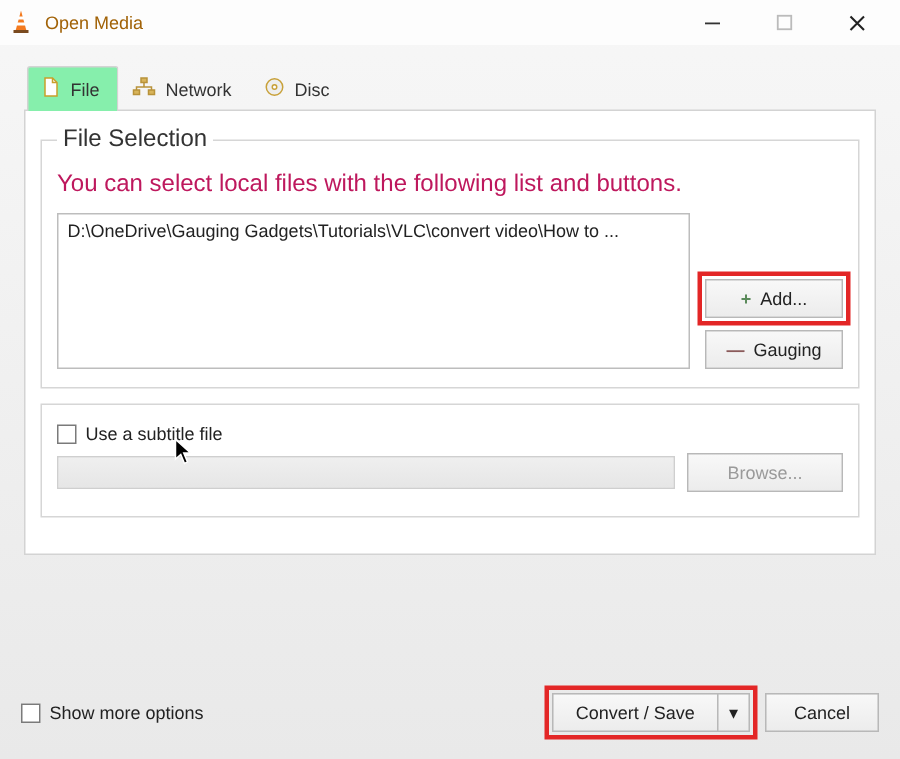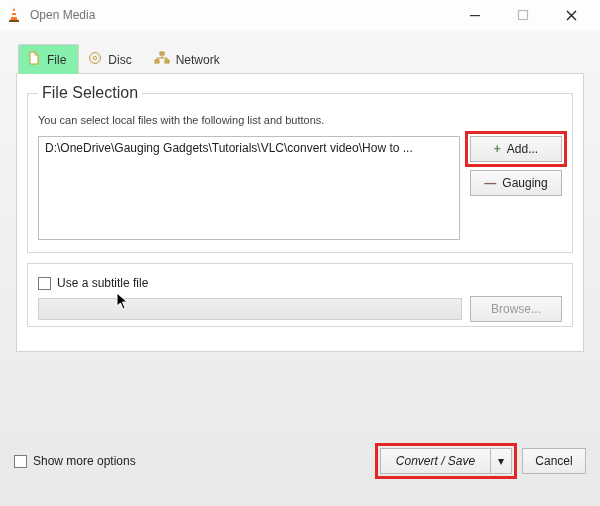--- a/index.html
+++ b/index.html
@@ -21,7 +21,7 @@
     background: #fdfdfd;
   }
   .titlebar .app-icon { width: 16px; height: 16px; margin-right: 8px; display: inline-flex; align-items: center; justify-content: center; }
-  .titlebar .title { font-size: 12px; color: #737373; }
+  .titlebar .title { font-size: 12px; color: #a16207; }
   .win-controls { margin-left: auto; display: flex; align-items: center; gap: 18px; padding-right: 8px; }
   .win-btn { width: 30px; height: 24px; display:flex; align-items:center; justify-content:center; }
   .client {

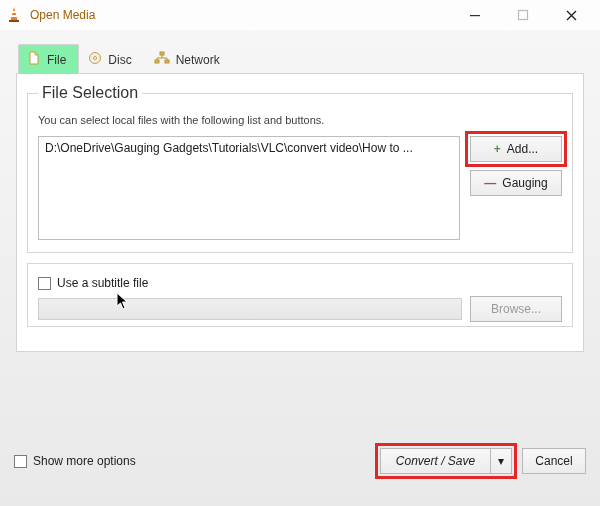--- a/index.html
+++ b/index.html
@@ -152,15 +152,6 @@
     </div>
     <div class="tab">
       <span>
-        <svg width="14" height="14" viewBox="0 0 14 14">
-            <circle cx="7" cy="7" r="5.5" fill="#eee" stroke="#c8a13a"></circle>
-            <circle cx="7" cy="7" r="1.5" fill="#fff" stroke="#c8a13a"></circle>
-          </svg>
-      </span>
-      <span>Disc</span>
-    </div>
-    <div class="tab">
-      <span>
         <svg width="16" height="14" viewBox="0 0 16 14">
             <rect x="6" y="1" width="4" height="3" fill="#d8b45a" stroke="#b8923a"></rect>
             <rect x="1" y="9" width="4" height="3" fill="#d8b45a" stroke="#b8923a"></rect>
@@ -169,6 +160,15 @@
           </svg>
       </span>
       <span>Network</span>
+    </div>
+    <div class="tab">
+      <span>
+        <svg width="14" height="14" viewBox="0 0 14 14">
+            <circle cx="7" cy="7" r="5.5" fill="#eee" stroke="#c8a13a"></circle>
+            <circle cx="7" cy="7" r="1.5" fill="#fff" stroke="#c8a13a"></circle>
+          </svg>
+      </span>
+      <span>Disc</span>
     </div>
   </div>
 

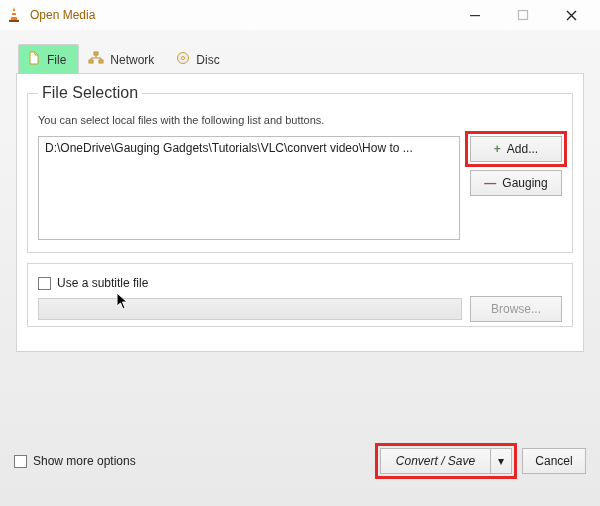--- a/index.html
+++ b/index.html
@@ -62,7 +62,7 @@
     padding: 8px 10px 12px 10px;
   }
   fieldset.groupbox legend { font-size: 16px; color: #333; padding: 0 4px; }
-  .hint { font-size: 11px; color: #404040; margin: 4px 0 10px 0; }
+  .hint { font-size: 16px; color: #be185d; margin: 4px 0 10px 0; }
   .file-row { display: flex; align-items: flex-start; gap: 10px; }
   .file-list {
     flex: 1;

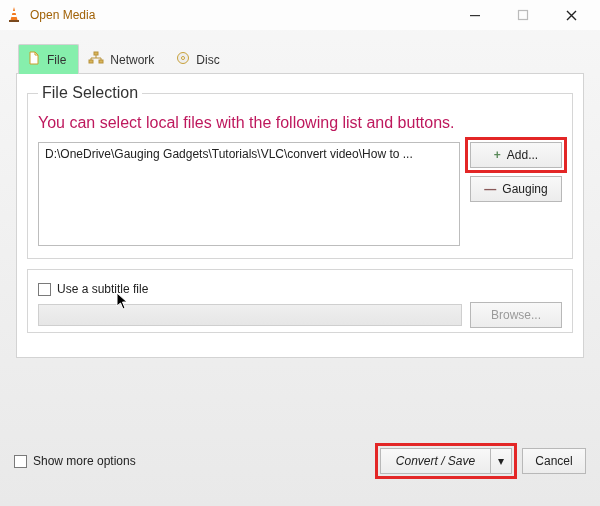--- a/index.html
+++ b/index.html
@@ -63,7 +63,7 @@
   }
   fieldset.groupbox legend { font-size: 16px; color: #333; padding: 0 4px; }
   .hint { font-size: 16px; color: #be185d; margin: 4px 0 10px 0; }
-  .file-row { display: flex; align-items: flex-start; gap: 10px; }
+  .file-row { display: flex; align-items: flex-end; gap: 10px; }
   .file-list {
     flex: 1;
     height: 104px;

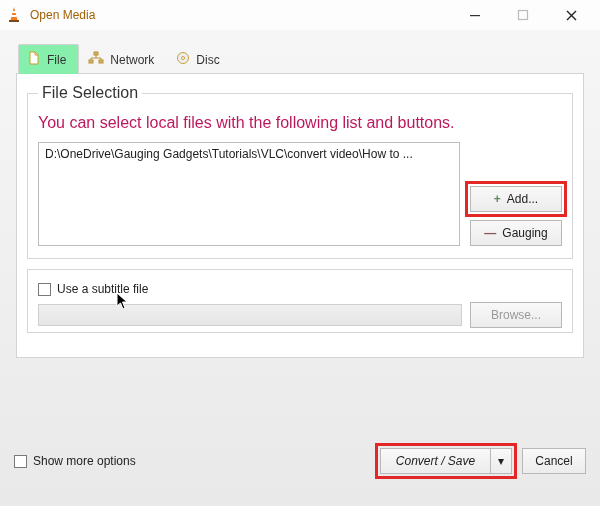--- a/index.html
+++ b/index.html
@@ -194,7 +194,7 @@
       </div>
     </fieldset>
 
-    <fieldset class="groupbox" style="padding-bottom:4px;">
+    <fieldset class="groupbox" style="padding-bottom:16px;">
       <div class="checkbox-row">
         <span class="fake-ck"></span>
         <span>Use a subtitle file</span>

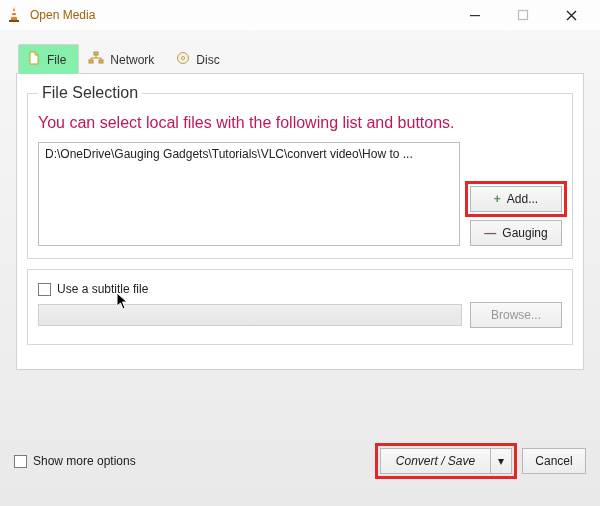--- a/index.html
+++ b/index.html
@@ -201,7 +201,7 @@
       </div>
       <div class="sub-row">
         <div class="sub-input"></div>
-        <div class="wbtn disabled" style="width:92px">
+        <div class="wbtn disabled" style="width:104px">
           <span>Browse...</span>
         </div>
       </div>

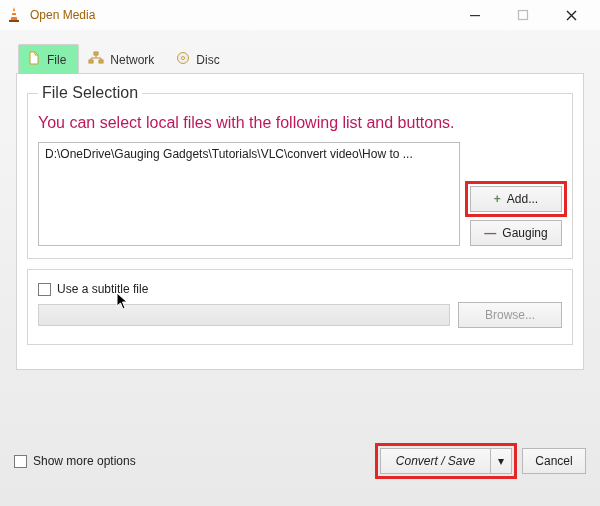--- a/index.html
+++ b/index.html
@@ -96,7 +96,7 @@
     width: 13px; height: 13px; border: 1px solid #7a7a7a; background: #fff;
   }
   .footer {
-    position: absolute; left: 0; right: 0; bottom: 18px;
+    position: absolute; left: 0; right: 0; bottom: 4px;
     padding: 10px 14px 14px 14px;
     display: flex; align-items: center; justify-content: flex-end;
   }

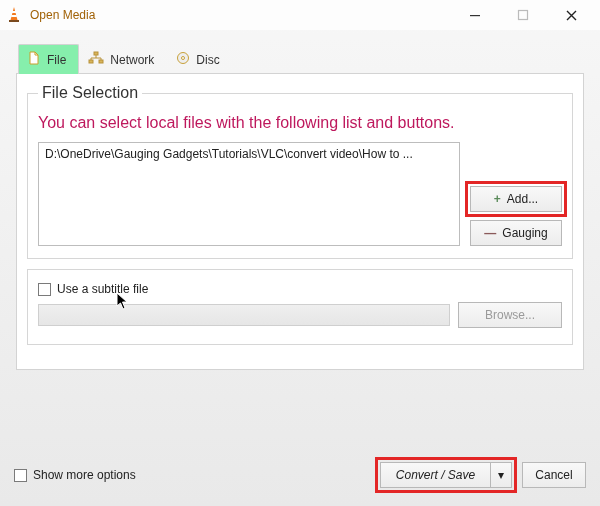--- a/index.html
+++ b/index.html
@@ -102,7 +102,7 @@
   }
   .footer-right { margin-left: auto; display: flex; align-items: center; gap: 10px; }
   .splitbtn { display: flex; }
-  .splitbtn .wbtn.main { border-right: none; font-style: italic; }
+  .splitbtn .wbtn.main { border-right: none; }
   .splitbtn .wbtn.drop { width: 22px; }
   .cursor-img { position: absolute; pointer-events: none; }
 </style>

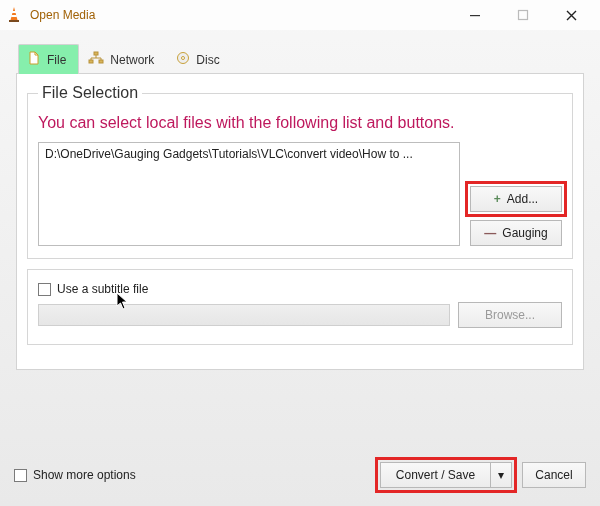--- a/index.html
+++ b/index.html
@@ -224,7 +224,7 @@
         <span>▾</span>
       </div>
     </div>
-    <div class="wbtn" style="width:64px">
+    <div class="wbtn" style="width:76px">
       <span>Cancel</span>
     </div>
   </div>

